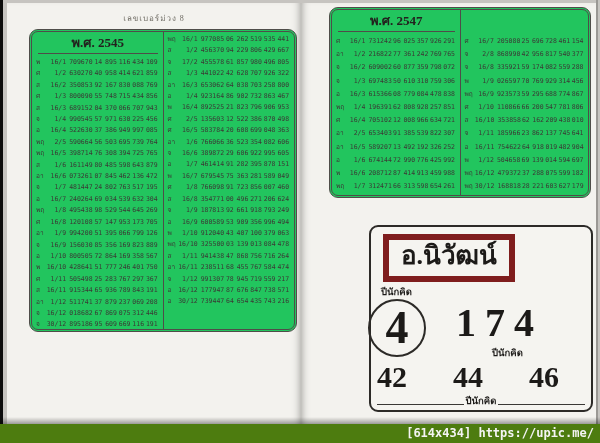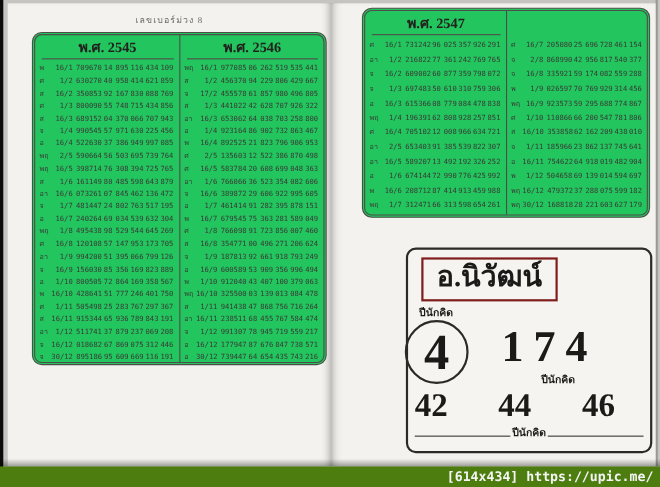--- a/index.html
+++ b/index.html
@@ -349,7 +349,6 @@
         </div>
     </div>
     <div class="tcol">
-      <div class="tcol-title">พ.ศ. 2546</div>
       <div>
 
           <div class="trow">

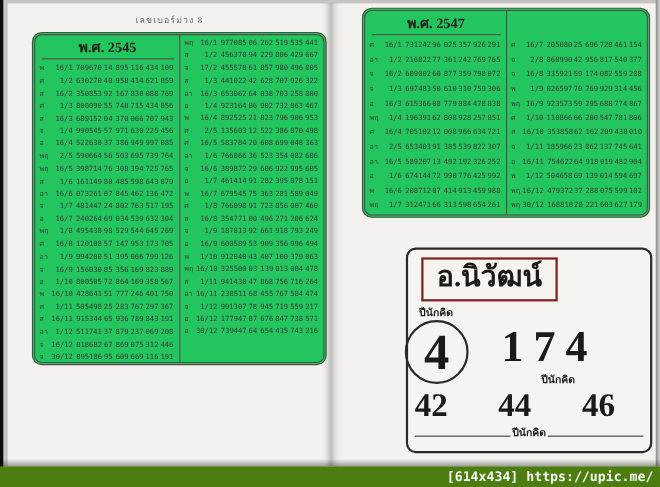--- a/index.html
+++ b/index.html
@@ -39,7 +39,7 @@
 
   .pred { position:absolute; left:68px; top:222px; width:224px; height:187px;
           border:2px solid #2c2a27; border-radius:9px; background:#f5f4f0; }
-  .pred-title-box { display:inline-block; border:2px solid #7f1d1d; margin:7px 0 0 12px;
+  .pred-title-box { display:inline-block; border:6px solid #7f1d1d; margin:7px 0 0 12px;
                     padding:0 12px 4px; font-family:"Liberation Serif", serif;
                     font-weight:bold; font-size:26px; color:#1c1a18; line-height:32px; }
   .pred-label { font-family:"Liberation Serif", serif; font-weight:bold;

